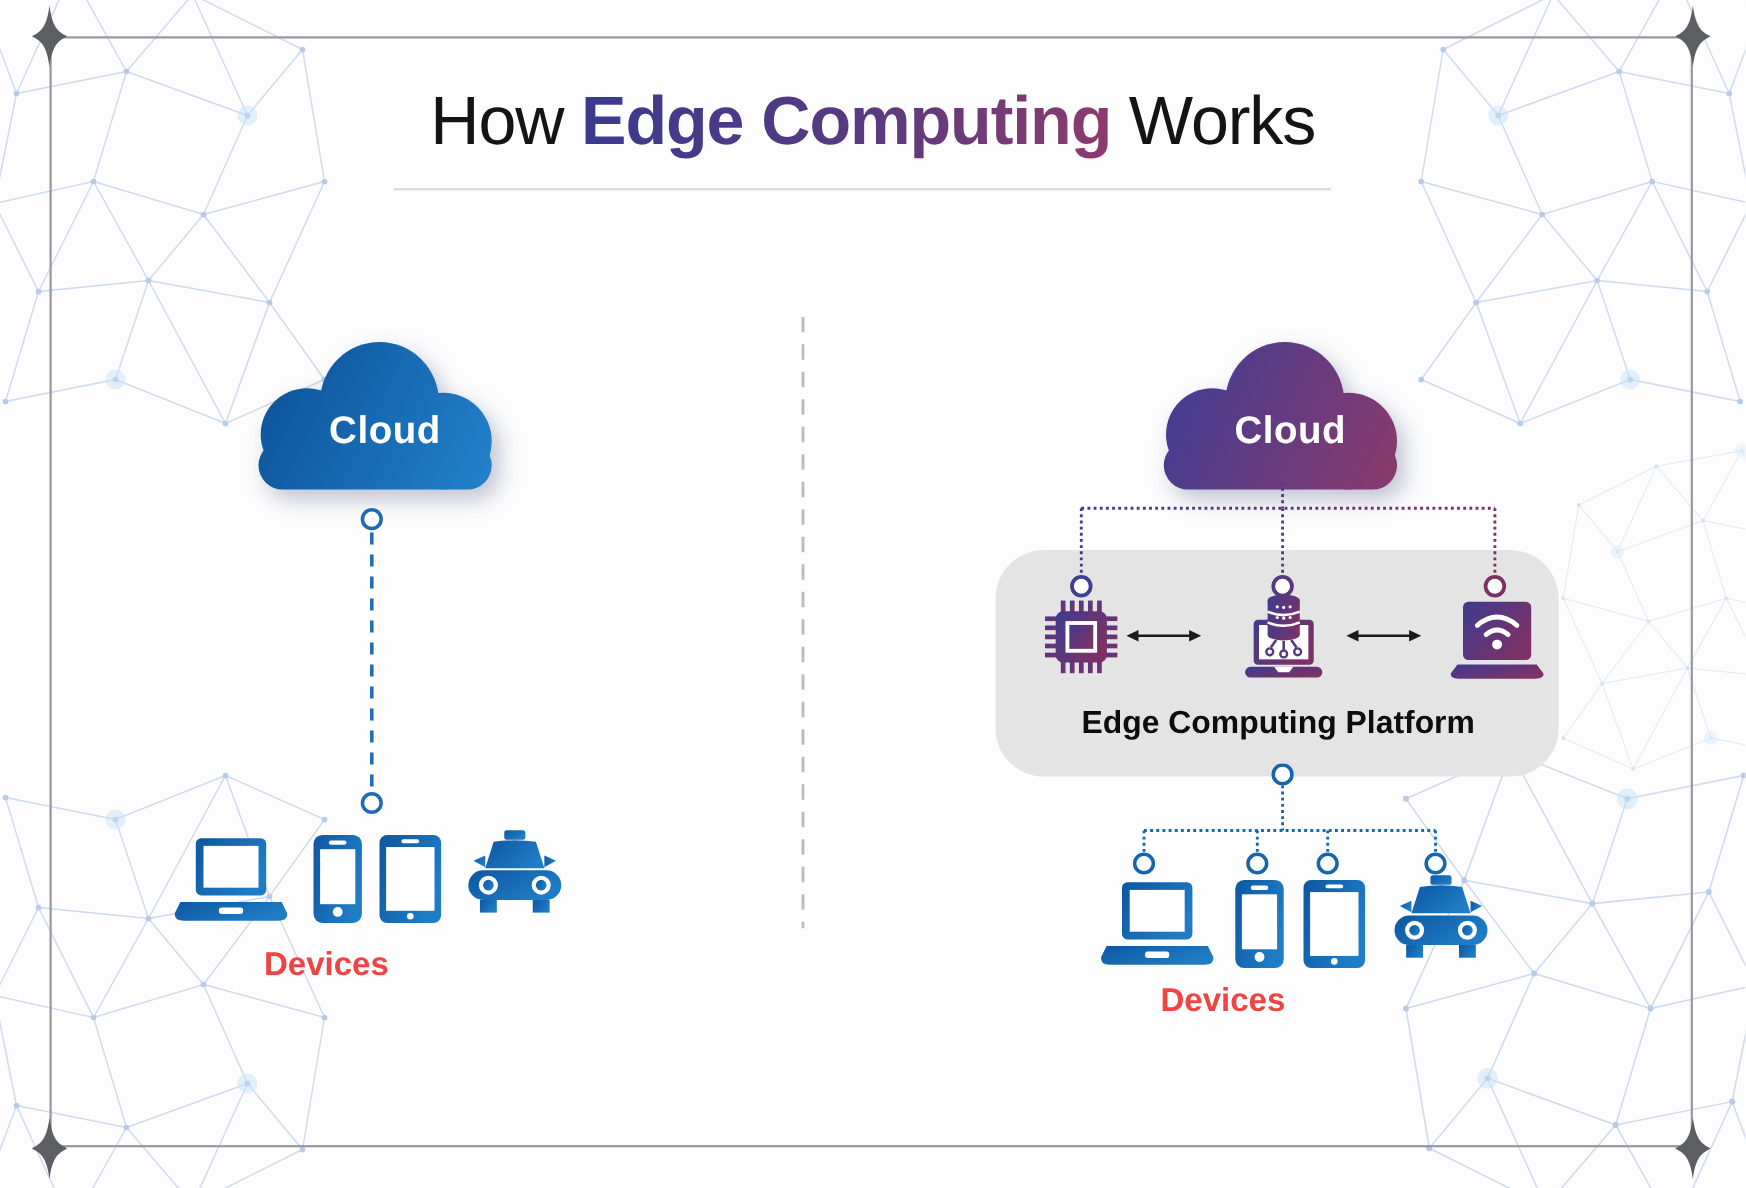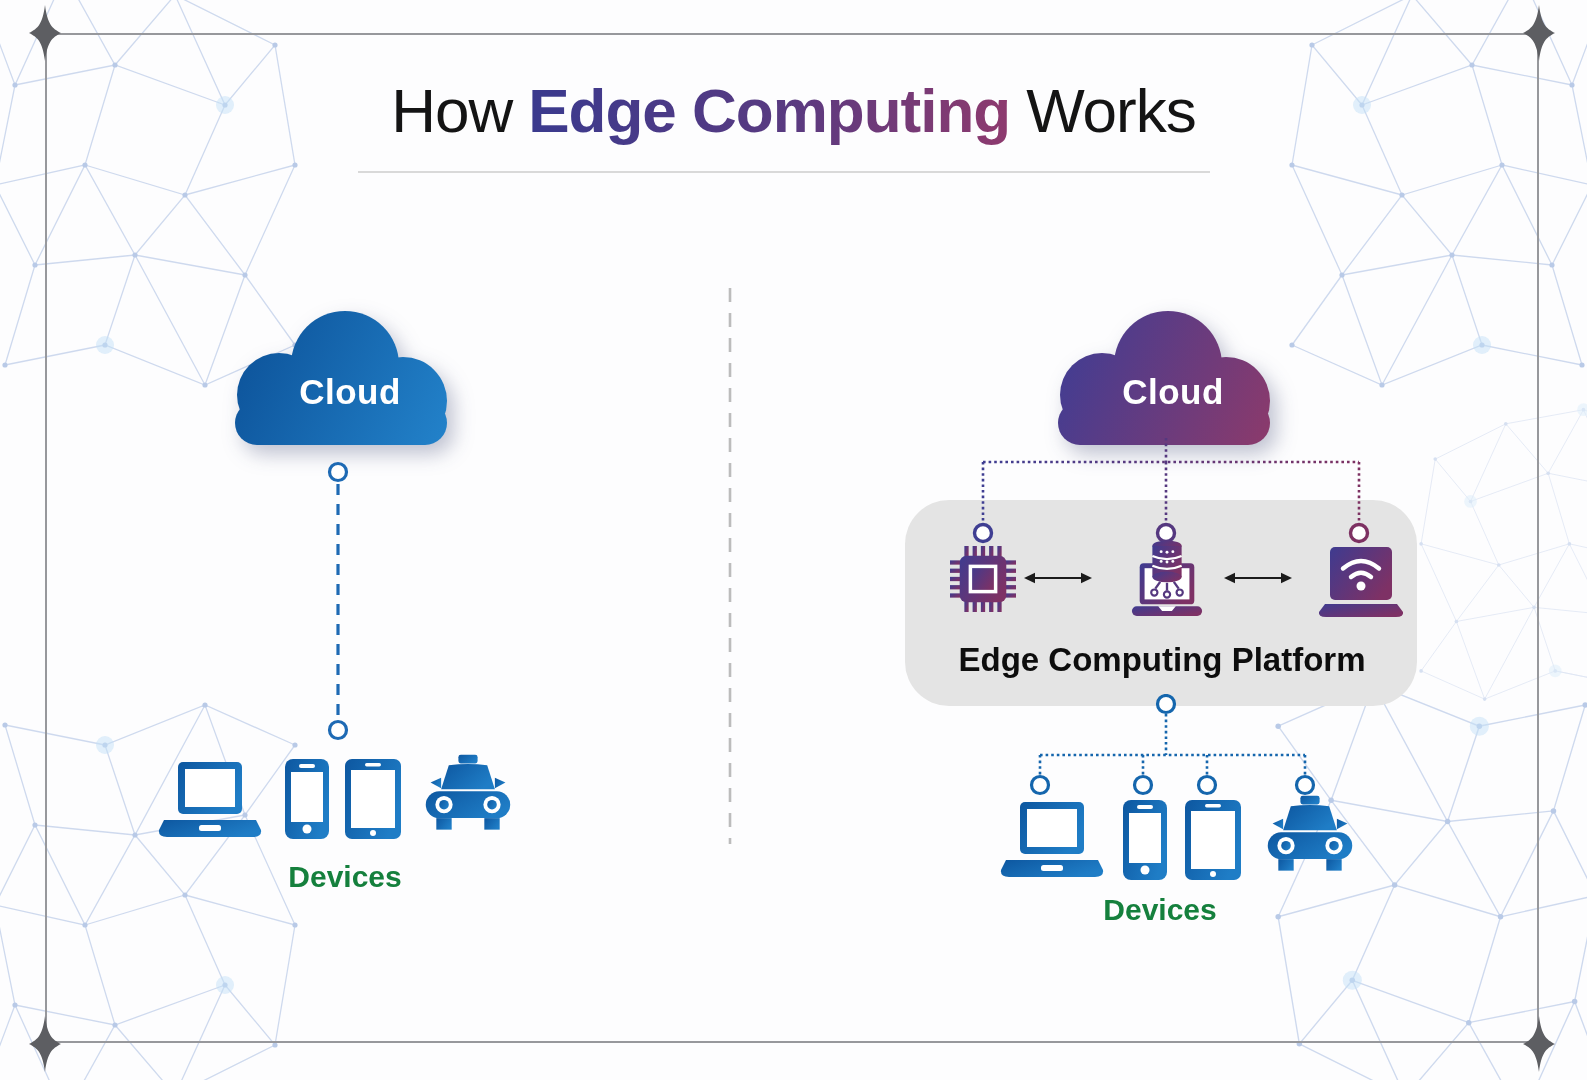--- a/index.html
+++ b/index.html
@@ -24,7 +24,7 @@
                color:#ffffff;letter-spacing:.5px;padding-left:13px;}
   .devices-label{position:absolute;width:210px;text-align:center;font-size:30px;font-weight:700;color:#15803d;}
   #platform-label{position:absolute;left:912px;top:641px;width:500px;text-align:center;
-                  font-size:33px;font-weight:700;color:#0d0d0d;}
+                  font-size:29px;font-weight:700;color:#0d0d0d;}
   
   #platform-box{position:absolute;left:905px;top:500px;width:512px;height:206px;
                 background:#e4e4e4;border-radius:44px;}

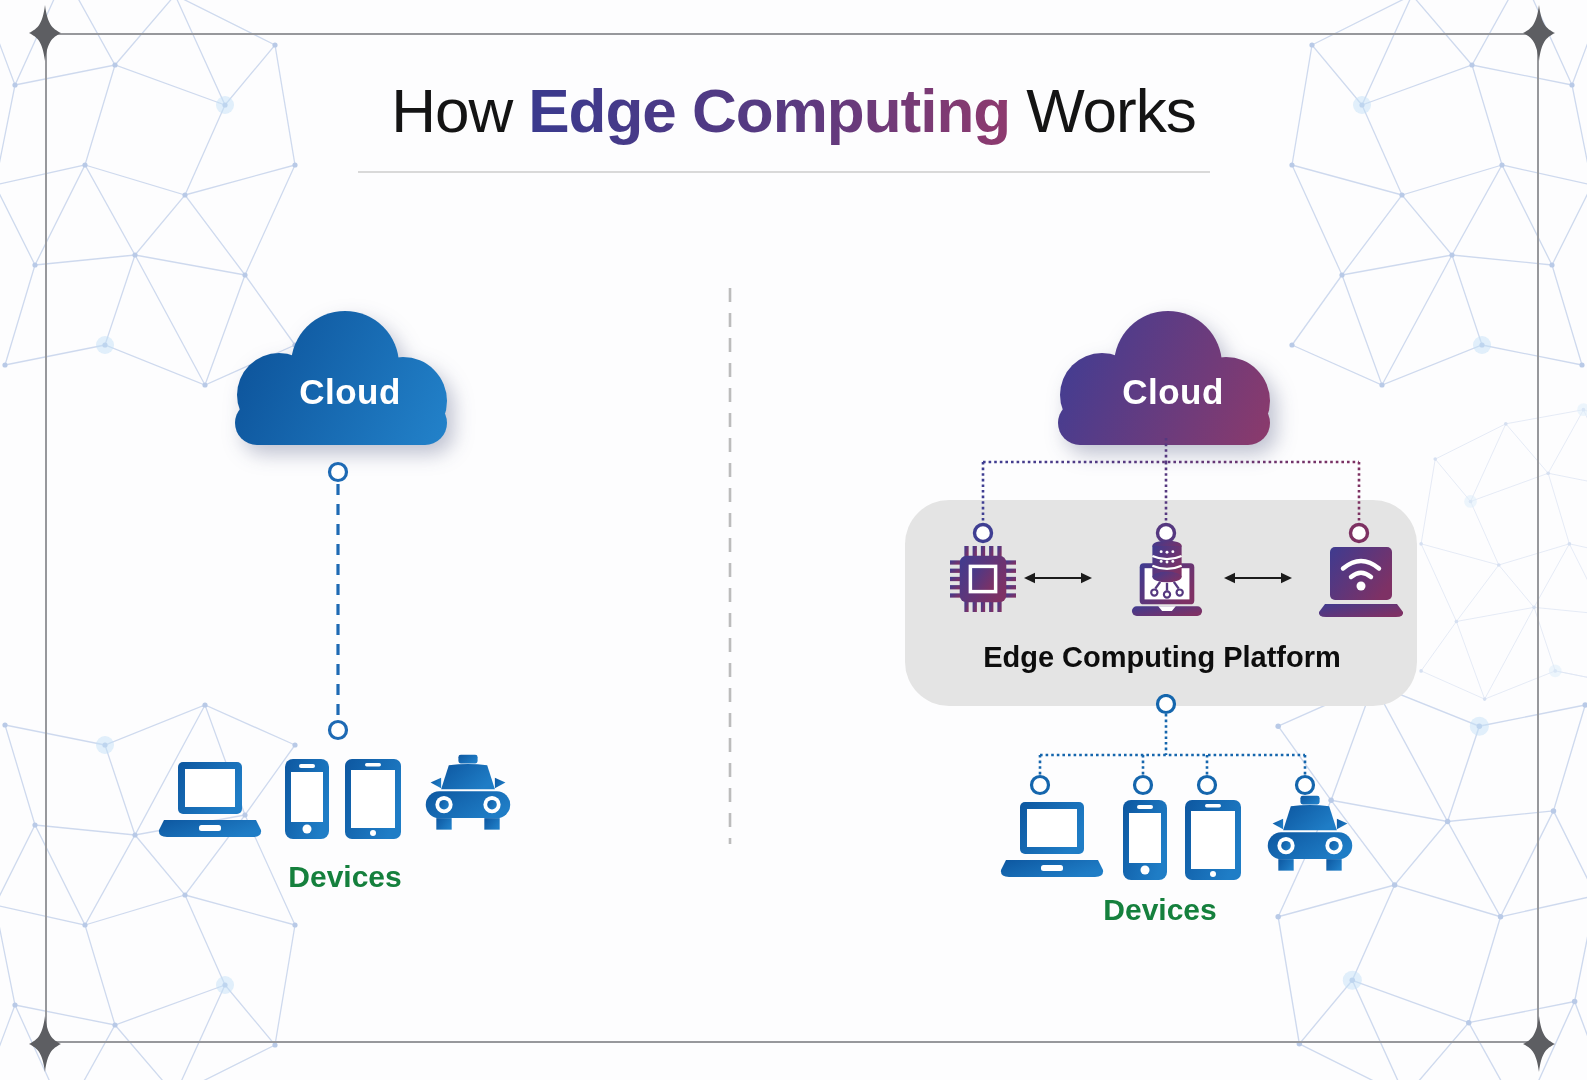--- a/index.html
+++ b/index.html
@@ -22,7 +22,7 @@
   
   .cloud-label{position:absolute;width:200px;text-align:center;font-size:35px;font-weight:700;
                color:#ffffff;letter-spacing:.5px;padding-left:13px;}
-  .devices-label{position:absolute;width:210px;text-align:center;font-size:30px;font-weight:700;color:#15803d;}
+  .devices-label{position:absolute;width:210px;text-align:left;font-size:30px;font-weight:700;color:#ef4444;}
   #platform-label{position:absolute;left:912px;top:641px;width:500px;text-align:center;
                   font-size:29px;font-weight:700;color:#0d0d0d;}
   

